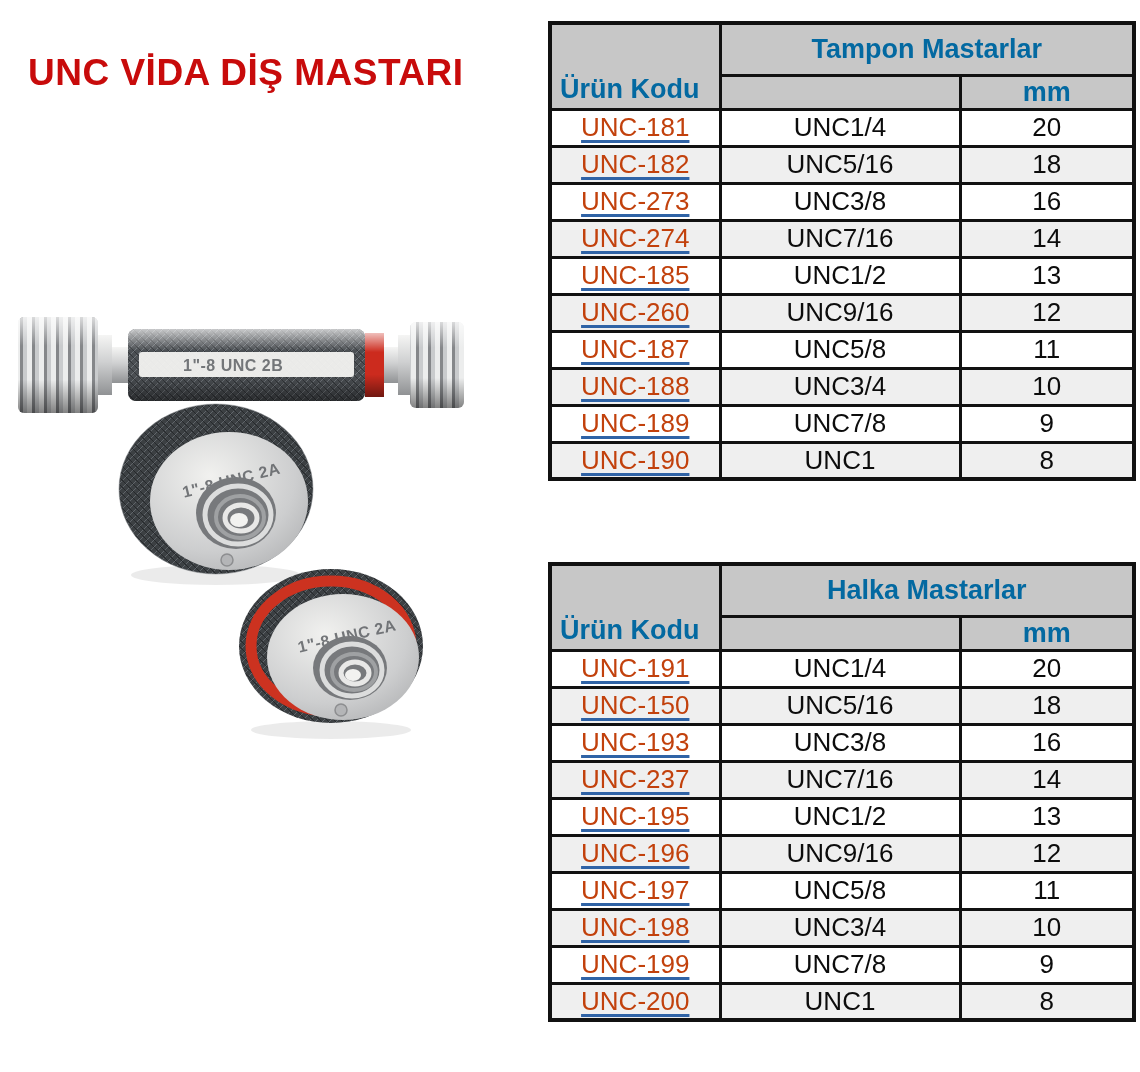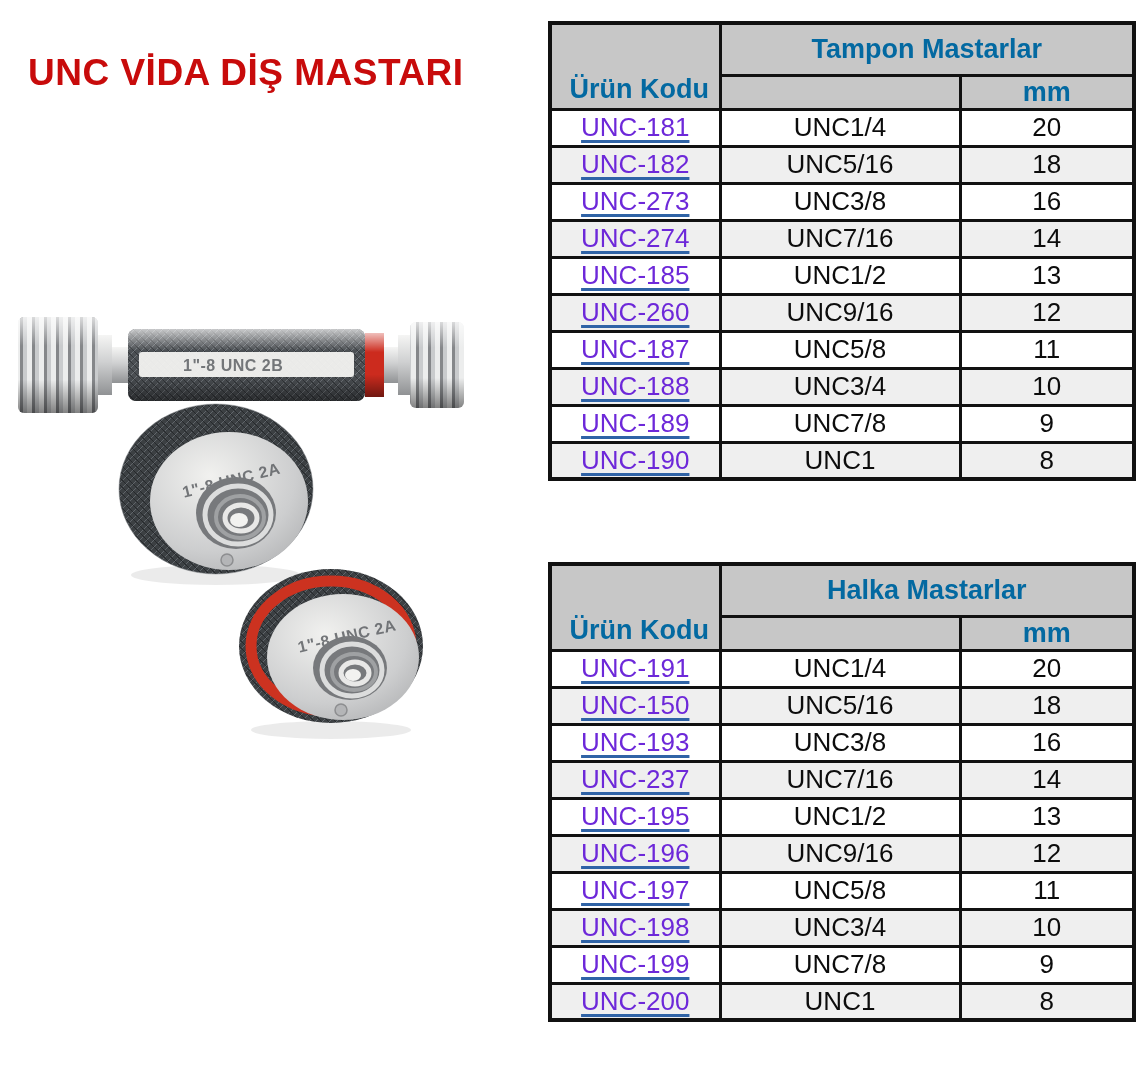--- a/index.html
+++ b/index.html
@@ -33,7 +33,7 @@
   .gauge-table thead th { background: #c7c7c7; font-weight: bold; font-size: 27px; color: #0369a1; }
   .gauge-table .hr1 th { height: 52px; }
   .gauge-table .hr2 th { height: 30px; }
-  .gauge-table th.uk { text-align: center; vertical-align: bottom; padding: 0 0 3px 8px; }
+  .gauge-table th.uk { text-align: left; vertical-align: bottom; padding: 0 0 3px 8px; }
   .gauge-table tbody td { height: 37px; font-size: 26px; color: #0c0c0c; background: #ffffff; }
   .gauge-table tbody tr:nth-of-type(even) td { background: #efefef; }
   .gauge-table a {

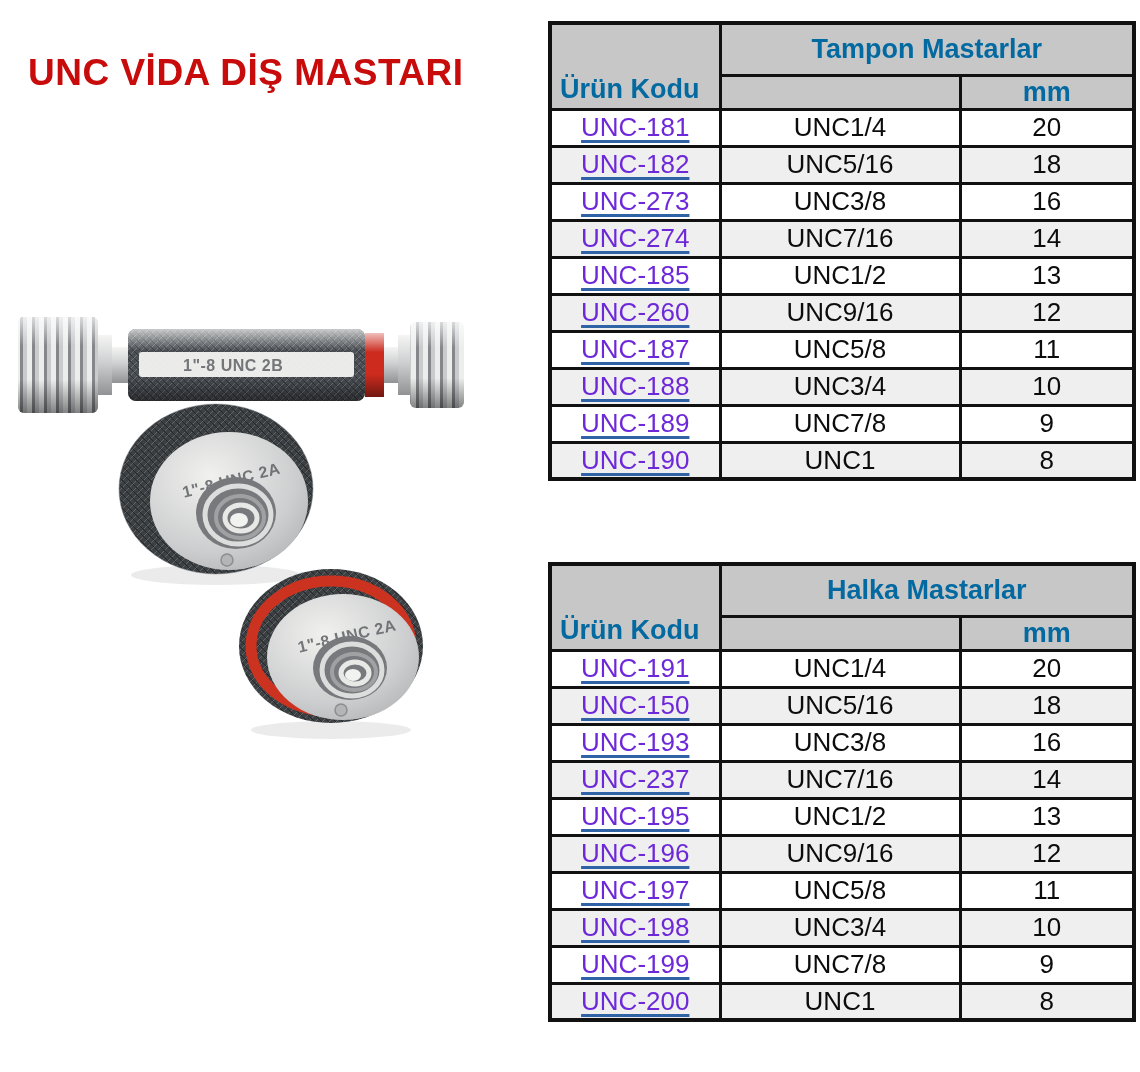--- a/index.html
+++ b/index.html
@@ -37,7 +37,7 @@
   .gauge-table tbody td { height: 37px; font-size: 26px; color: #0c0c0c; background: #ffffff; }
   .gauge-table tbody tr:nth-of-type(even) td { background: #efefef; }
   .gauge-table a {
-    color: #6d28d9; text-decoration: underline;
+    color: #c2410c; text-decoration: underline;
     text-decoration-color: #2f63a6; text-decoration-thickness: 2.5px; text-underline-offset: 4px;
     cursor: pointer;
   }

